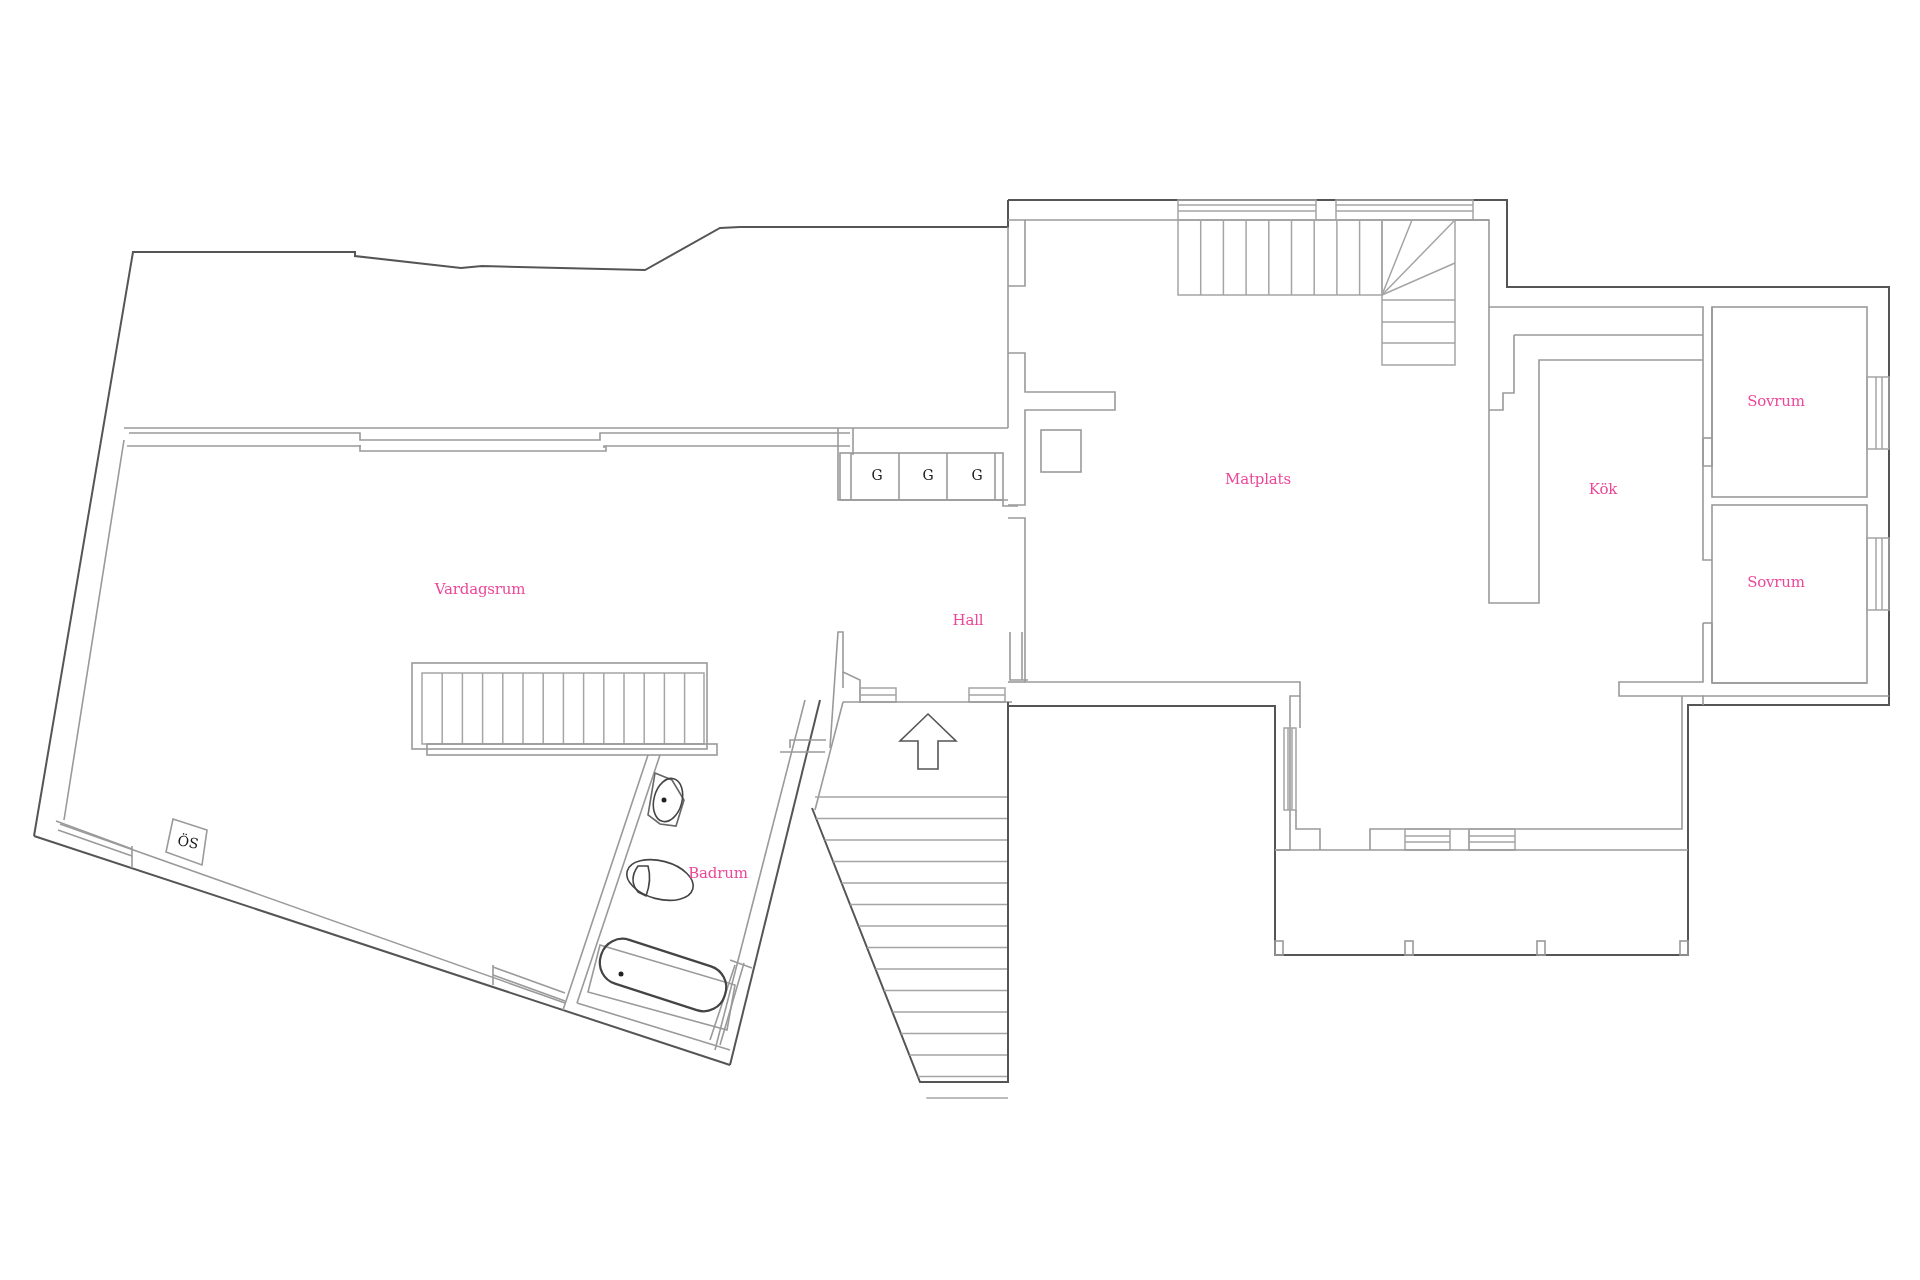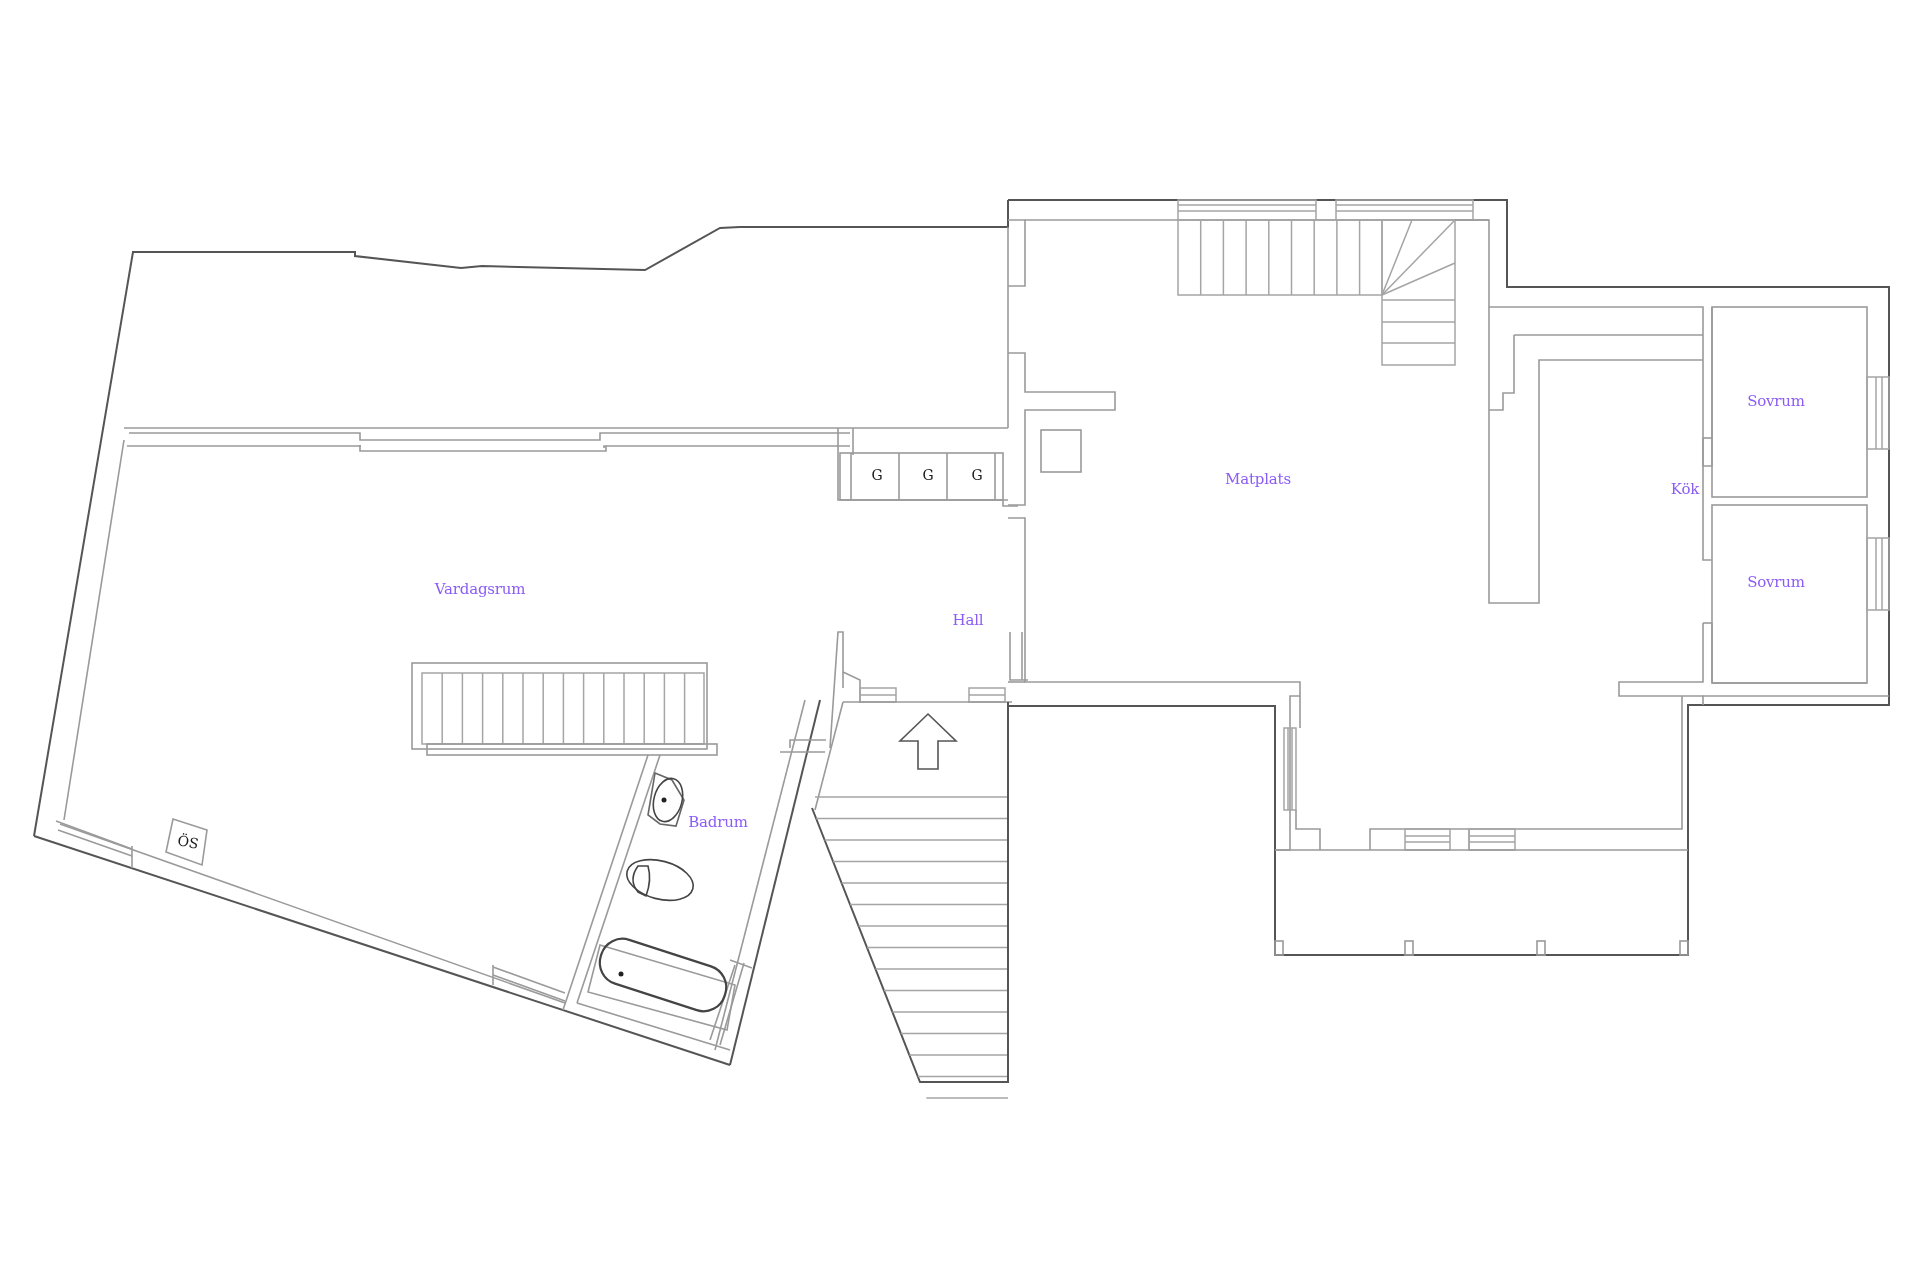--- a/index.html
+++ b/index.html
@@ -9,7 +9,7 @@
   .wo { fill:none; stroke:#555555; stroke-width:2; }
   .st { fill:none; stroke:#a5a5a5; stroke-width:1.5; }
   .fx { fill:none; stroke:#444; stroke-width:1.6; }
-  .lbl { position:absolute; font-family:"DejaVu Serif", serif; font-size:15px; color:#8b5cf6; white-space:nowrap; transform:translate(-50%,-50%); letter-spacing:-0.2px; }
+  .lbl { position:absolute; font-family:"DejaVu Serif", serif; font-size:15px; color:#ec4899; white-space:nowrap; transform:translate(-50%,-50%); letter-spacing:-0.2px; }
   .g  { position:absolute; font-family:"DejaVu Serif", serif; font-size:14px; color:#1a1a1a; transform:translate(-50%,-50%); }
 </style>
 </head>

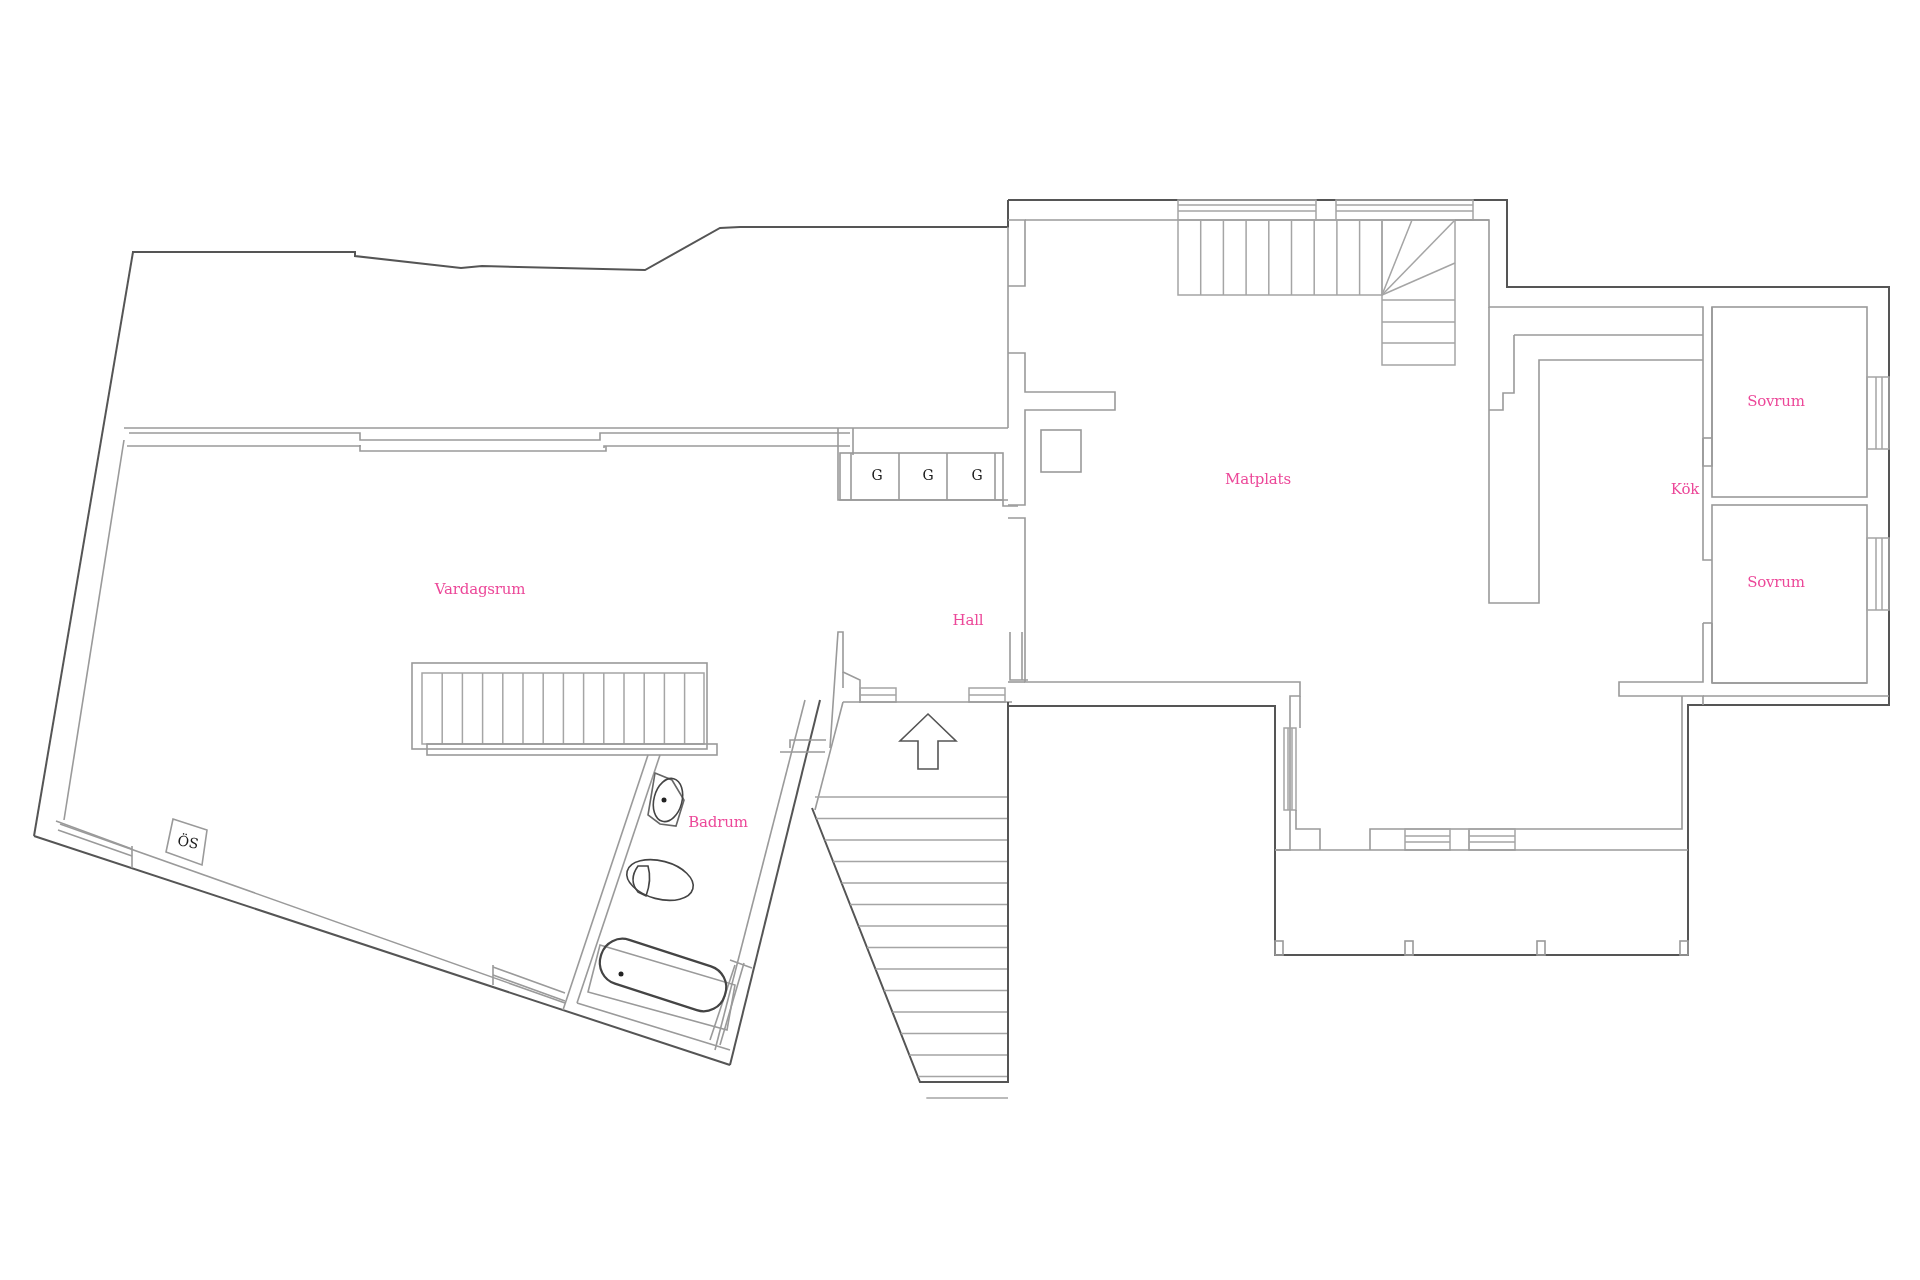--- a/index.html
+++ b/index.html
@@ -244,7 +244,7 @@
   <div class="lbl" style="left:480px;top:589px">Vardagsrum</div>
   <div class="lbl" style="left:968px;top:620px">Hall</div>
   <div class="lbl" style="left:1258px;top:479px">Matplats</div>
-  <div class="lbl" style="left:1685px;top:489px">Kök</div>
+  <div class="lbl" style="left:1603px;top:489px">Kök</div>
   <div class="lbl" style="left:1776px;top:401px">Sovrum</div>
   <div class="lbl" style="left:1776px;top:582px">Sovrum</div>
   <div class="lbl" style="left:718px;top:822px">Badrum</div>

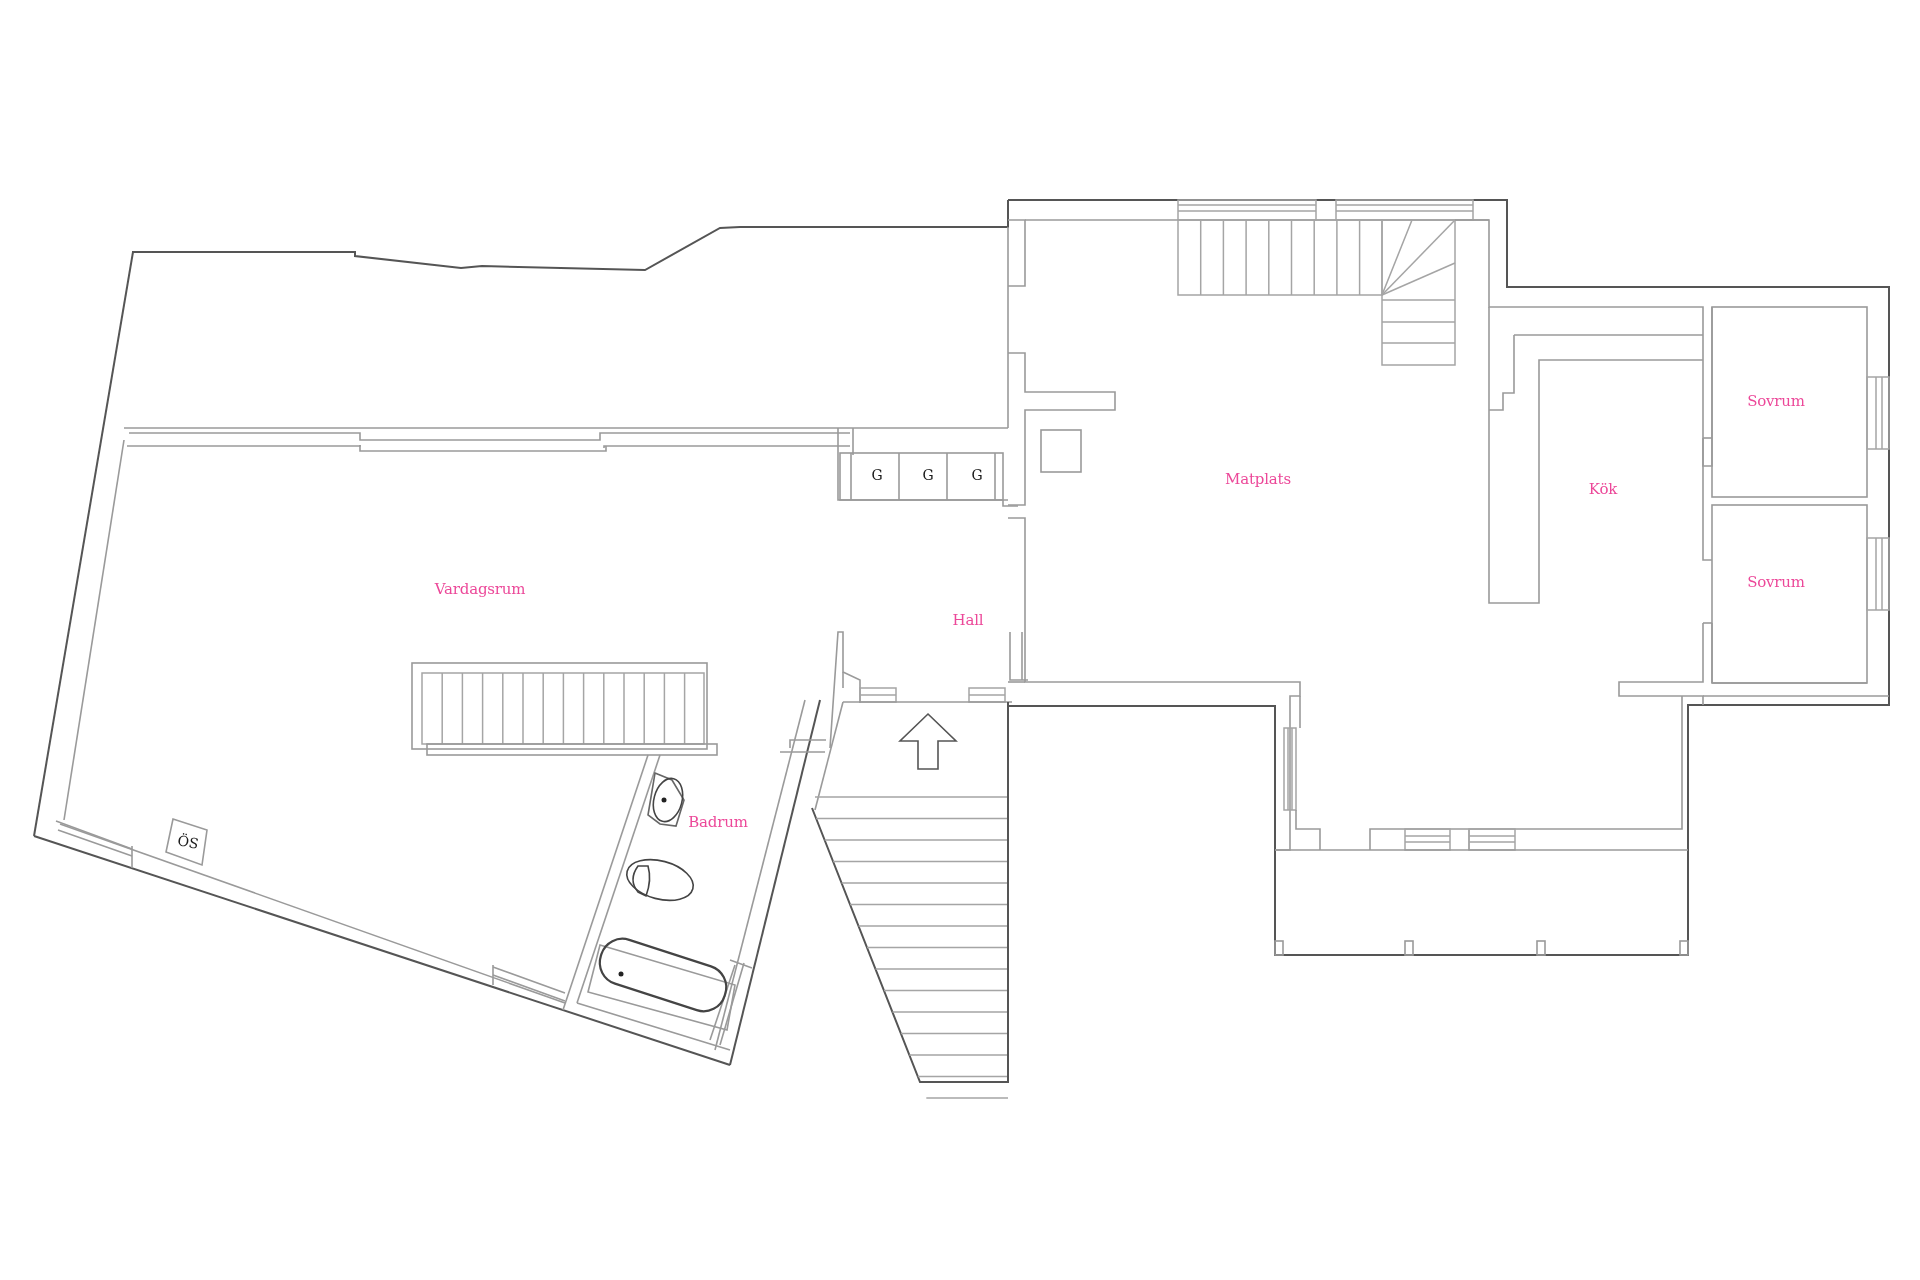--- a/index.html
+++ b/index.html
@@ -247,7 +247,7 @@
   <div class="lbl" style="left:1603px;top:489px">Kök</div>
   <div class="lbl" style="left:1776px;top:401px">Sovrum</div>
   <div class="lbl" style="left:1776px;top:582px">Sovrum</div>
-  <div class="lbl" style="left:718px;top:822px">Badrum</div>
+  <div class="lbl" style="left:718px;top:873px">Badrum</div>
   <div class="g" style="left:877px;top:475px">G</div>
   <div class="g" style="left:928px;top:475px">G</div>
   <div class="g" style="left:977px;top:475px">G</div>

